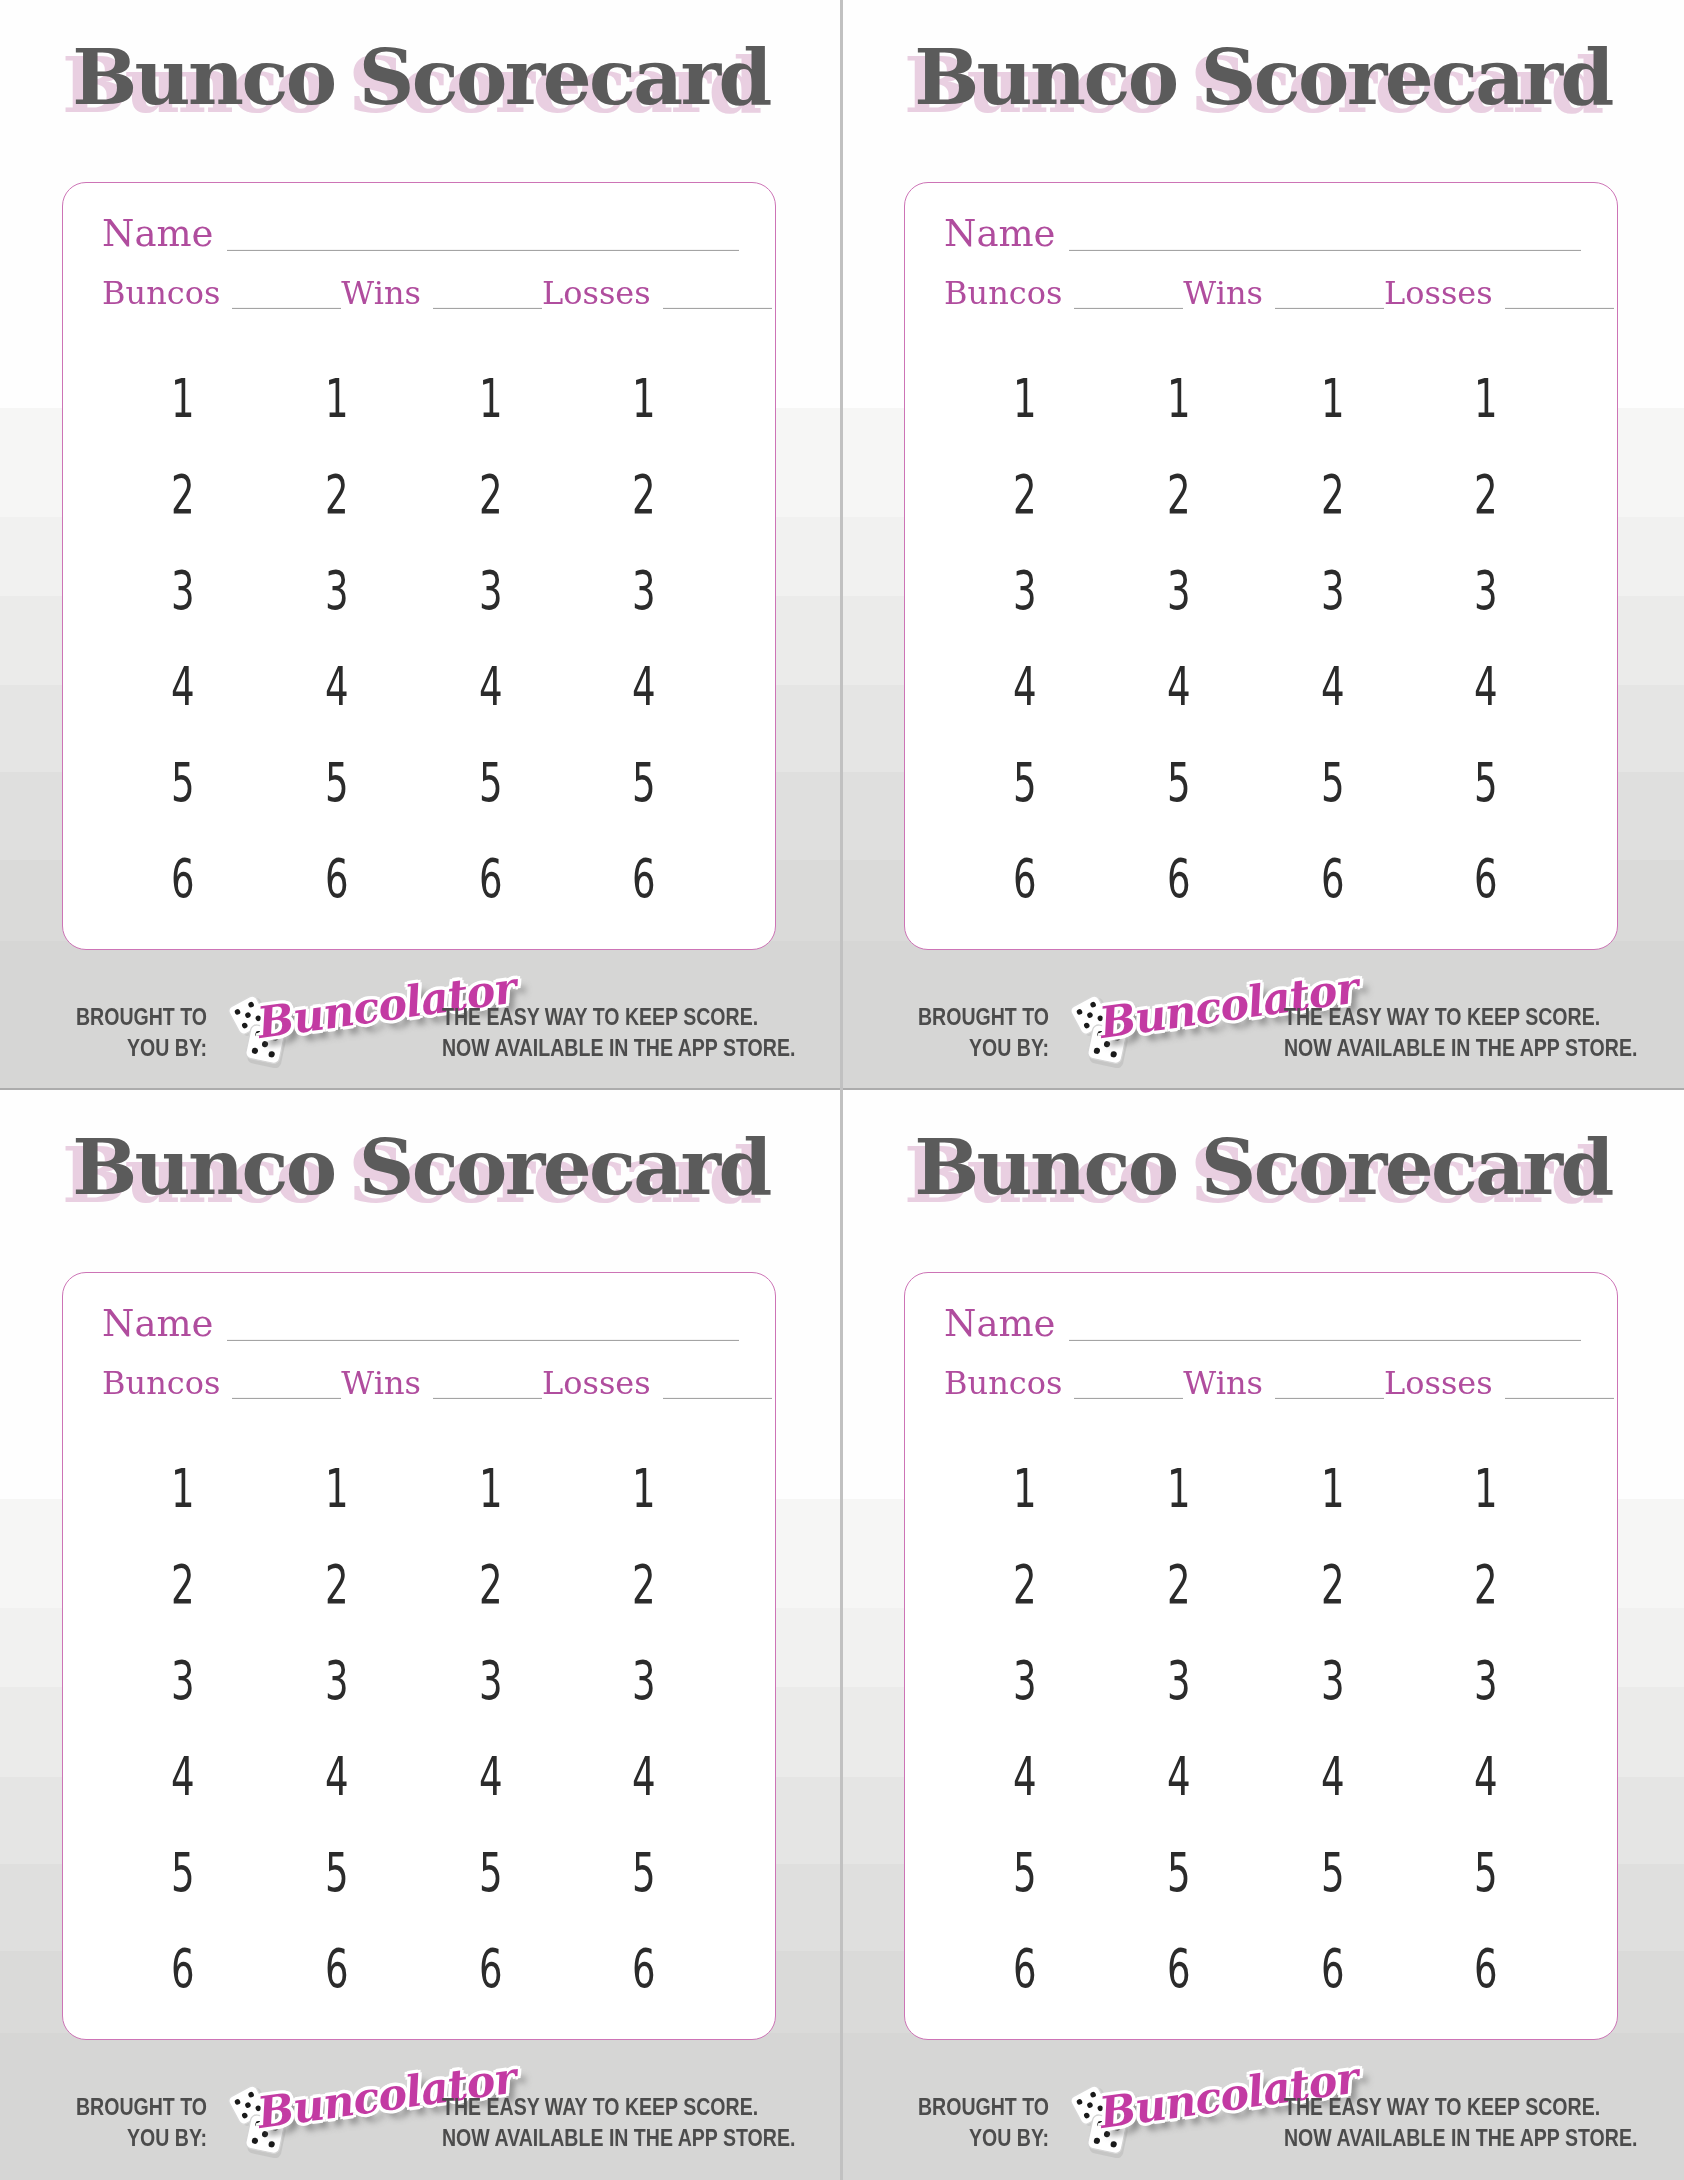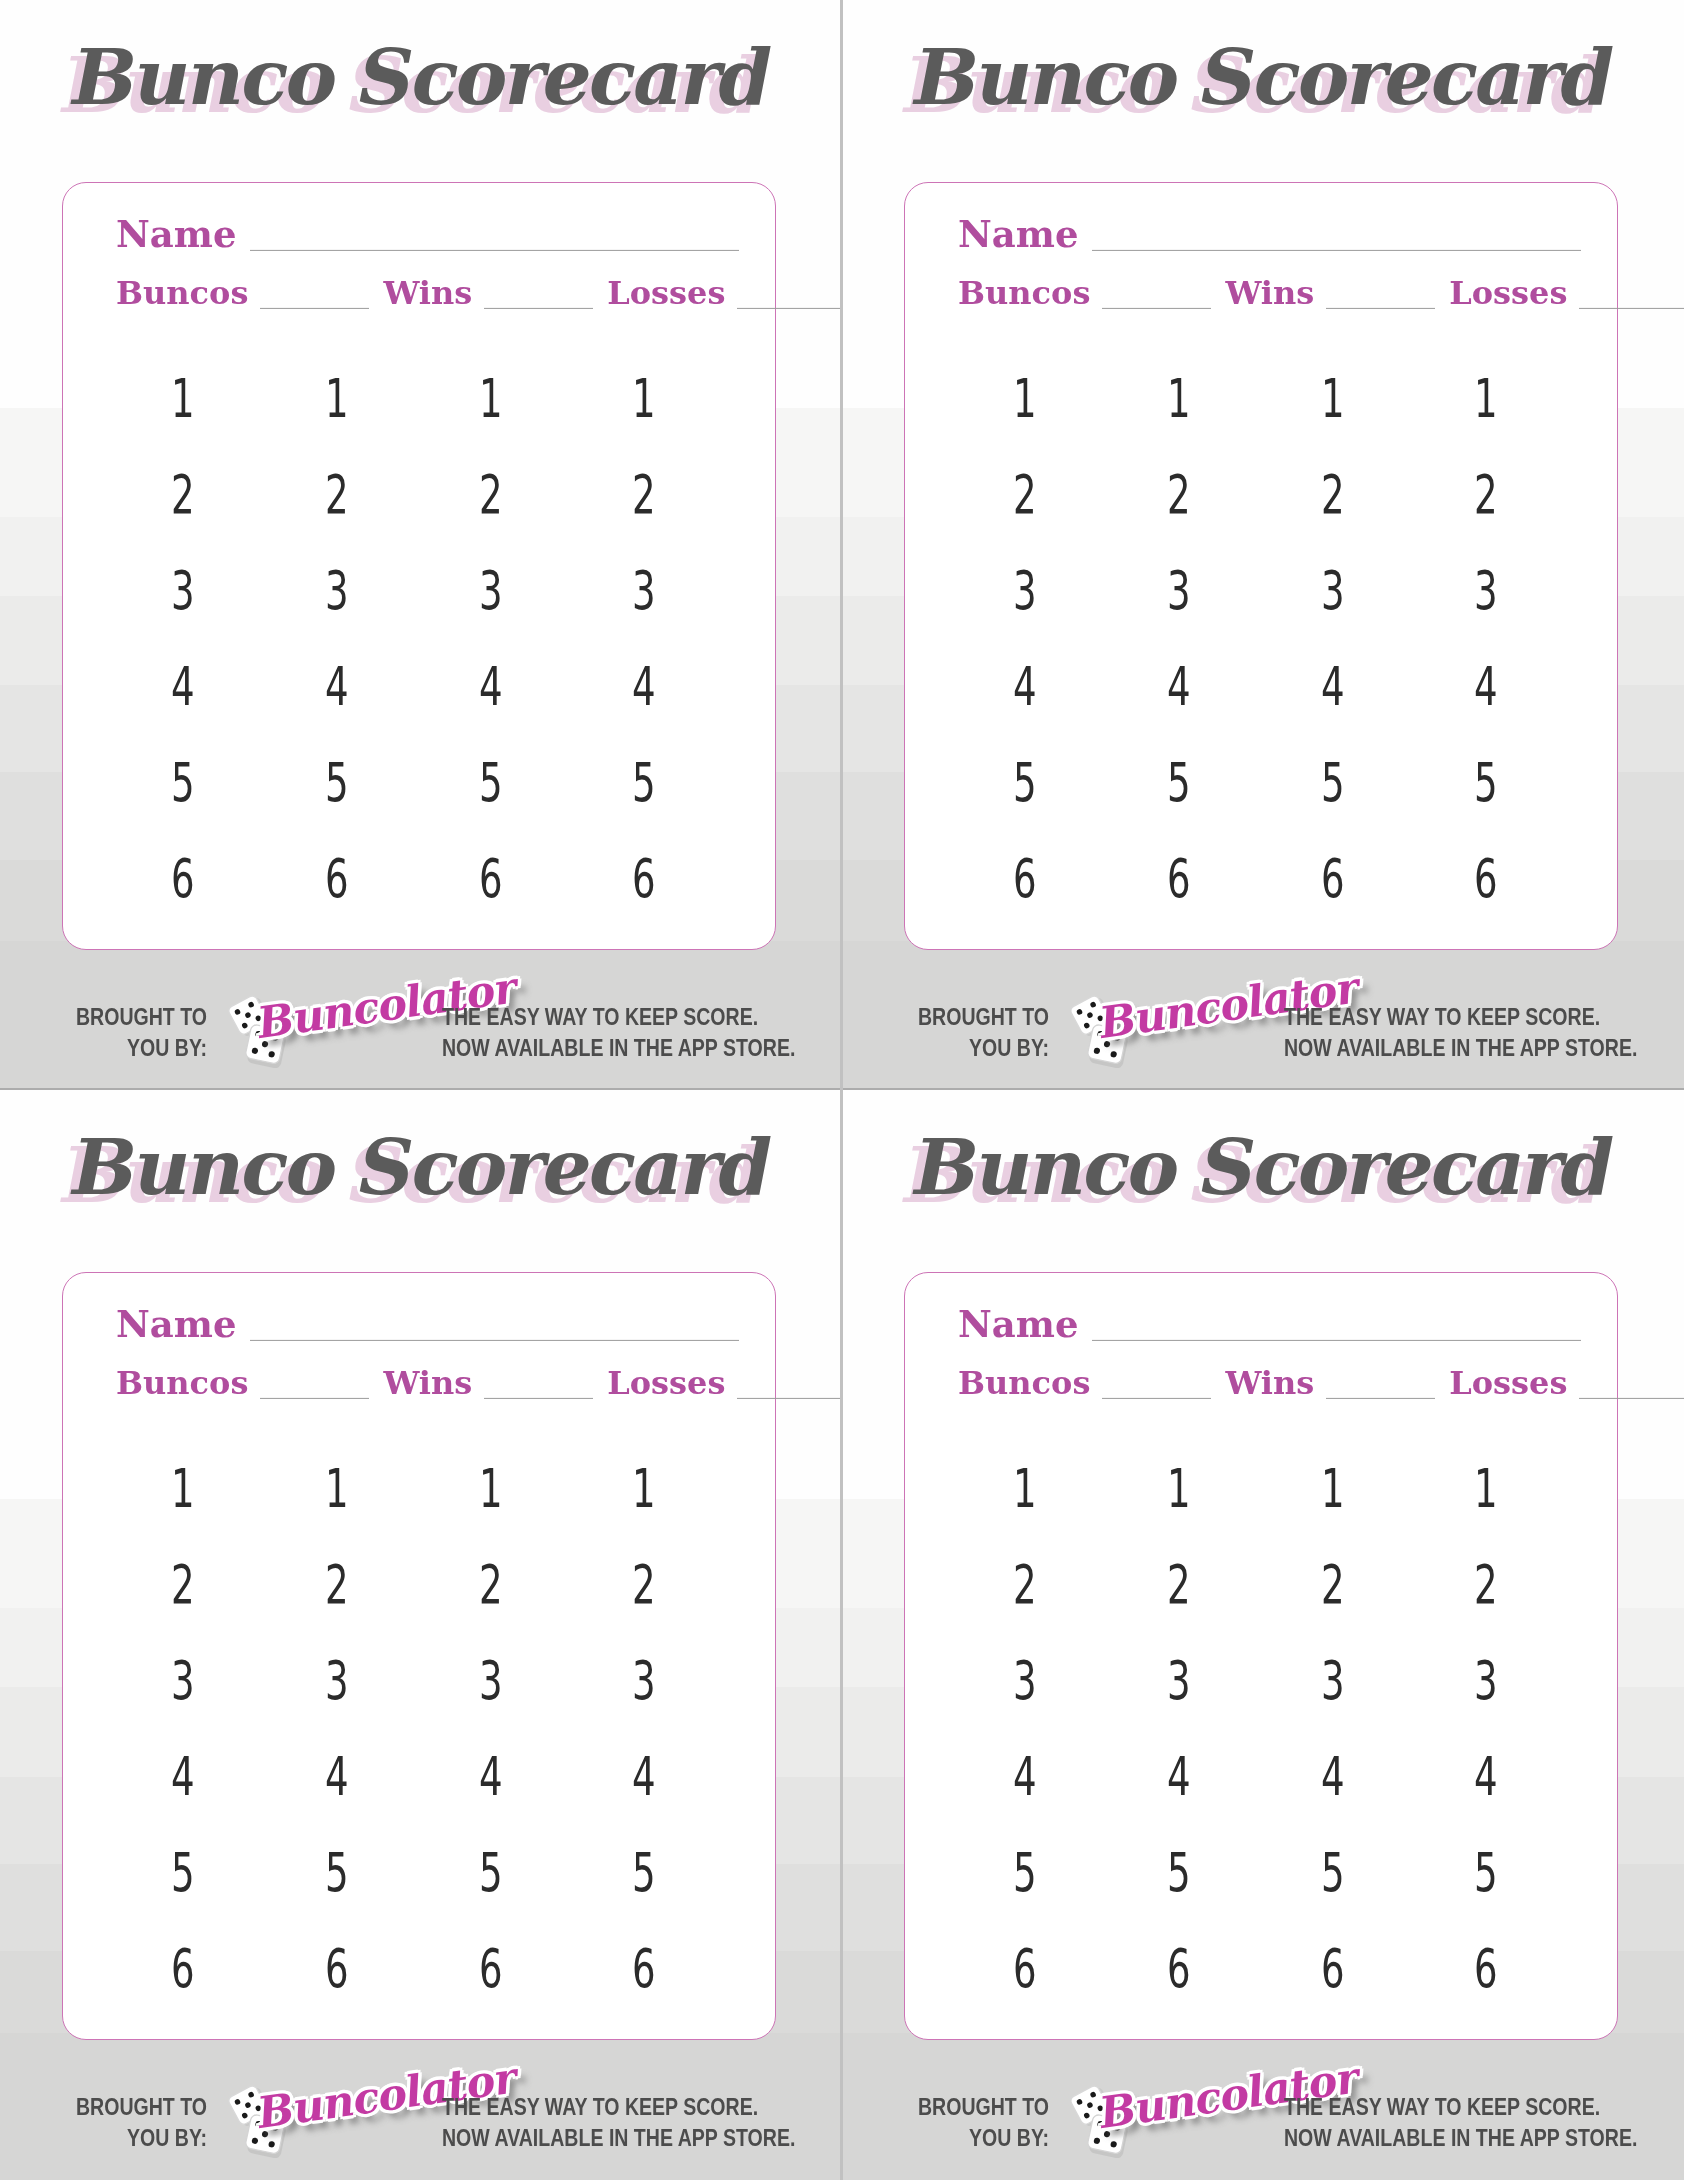--- a/index.html
+++ b/index.html
@@ -39,7 +39,7 @@
     position:absolute; top:29px; left:0; width:100%;
     text-align:center;
     font-family:"DejaVu Serif", serif;
-    font-style:italic; font-weight:700;
+    font-weight:700;
     font-size:77px; line-height:1.25;
     letter-spacing:-2.6px;
     color:#5b5b5b;

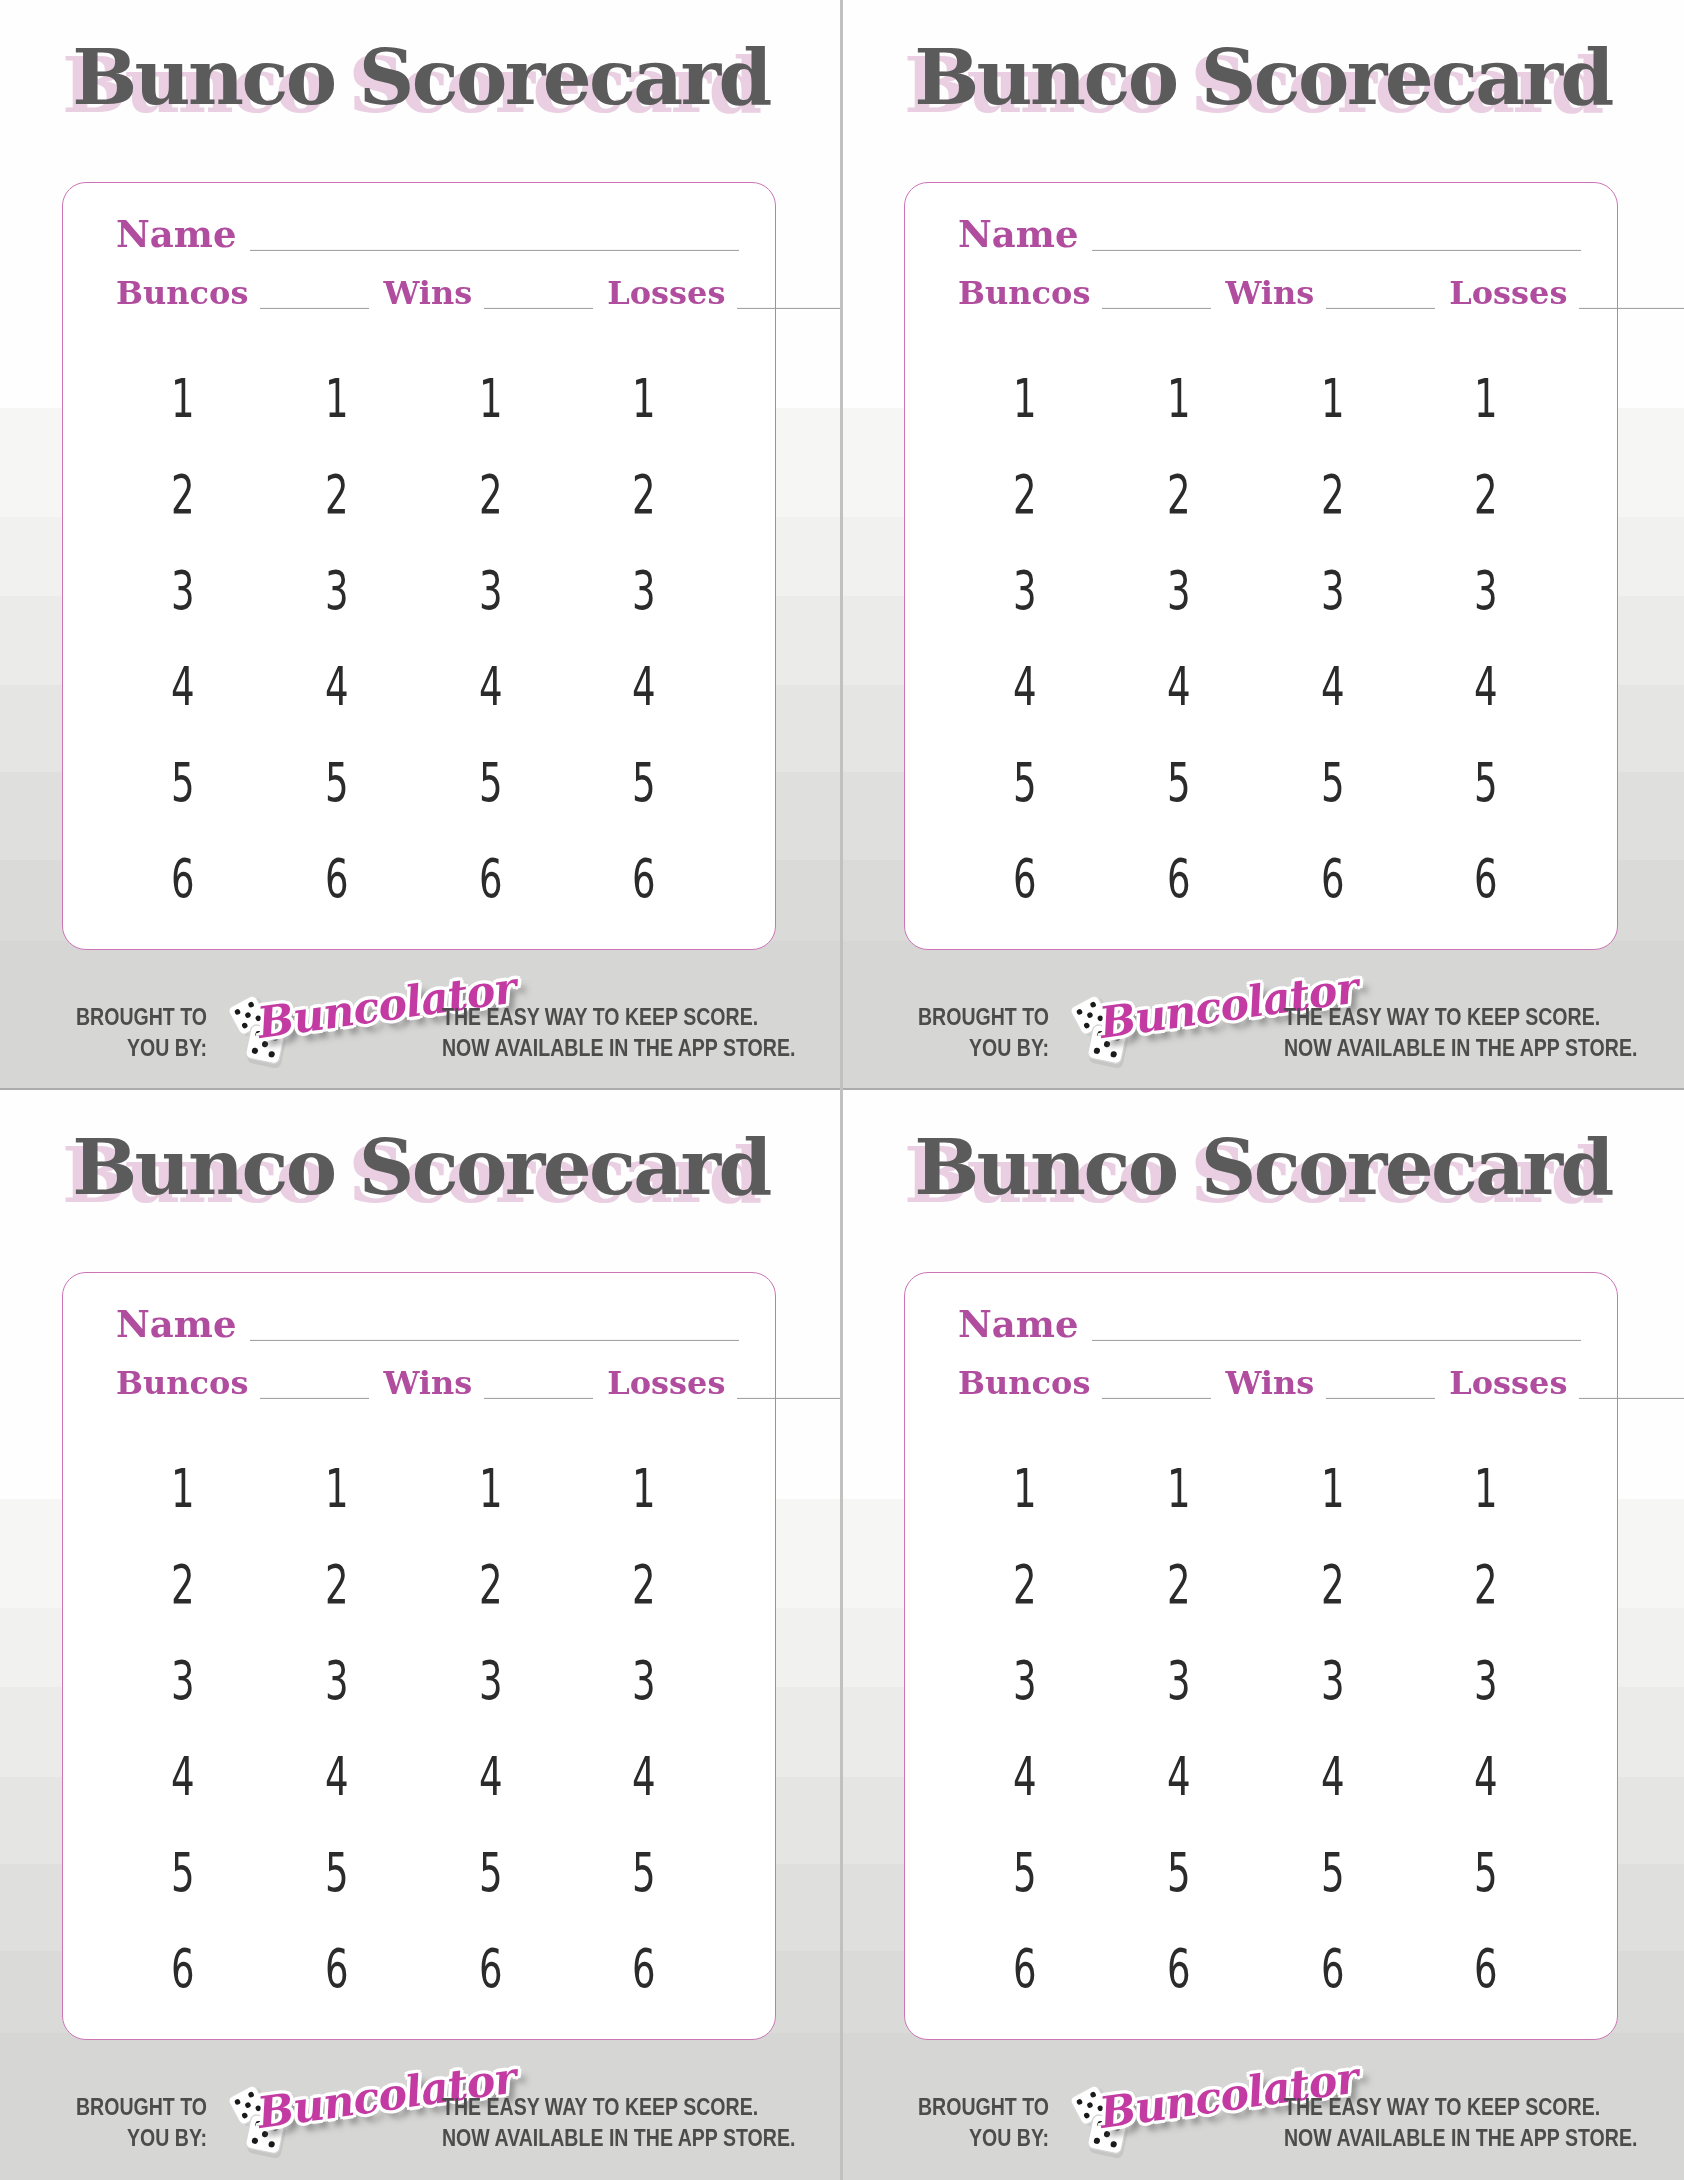--- a/index.html
+++ b/index.html
@@ -58,10 +58,9 @@
 
   .label-pink {
     font-family:"DejaVu Serif", serif;
-    font-weight:700;
+    font-weight:400;
     color:#b04d9e;
     white-space:nowrap;
-    margin-left:14px;
   }
 
   .name-row {

